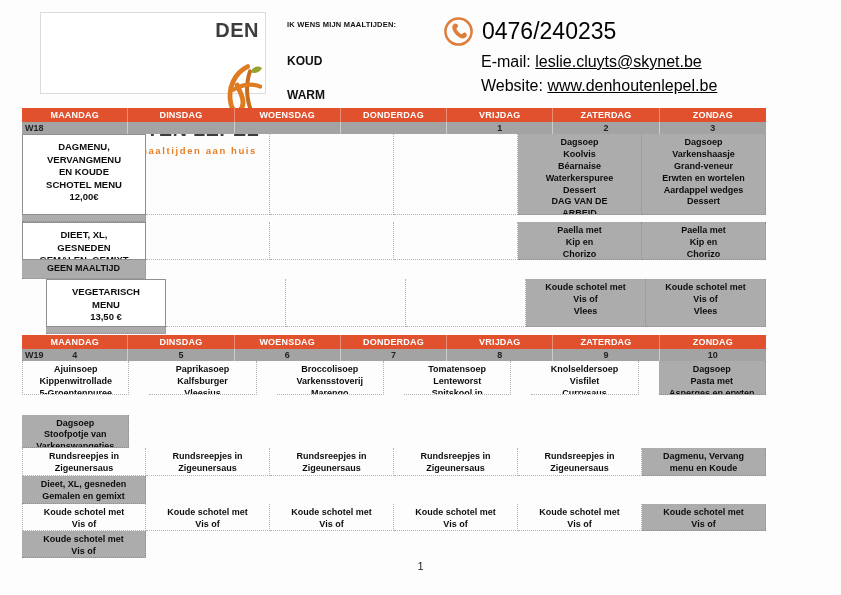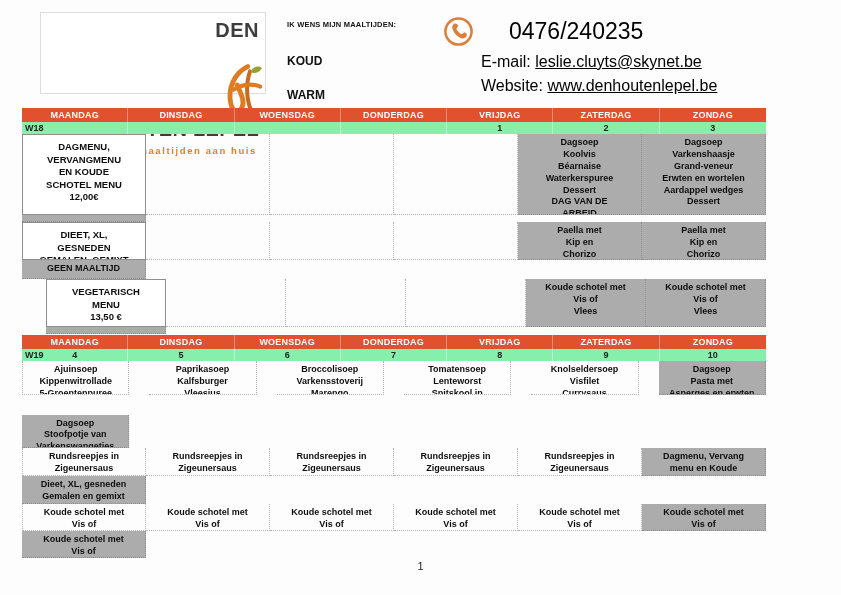--- a/index.html
+++ b/index.html
@@ -25,7 +25,7 @@
   .opt-koud{top:34px;} .opt-warm{top:68px;}
 
   .contact{position:absolute;left:443px;top:16px;width:360px;}
-  .phone-row{display:flex;align-items:center;gap:27px;}
+  .phone-row{display:flex;align-items:center;}
   .phone-icon{width:31px;height:31px;margin-right:8px;flex:0 0 auto;}
   .phone-number{font-size:23px;color:#000;}
   .contact-line{font-size:16px;margin:6px 0 0 38px;color:#000;}

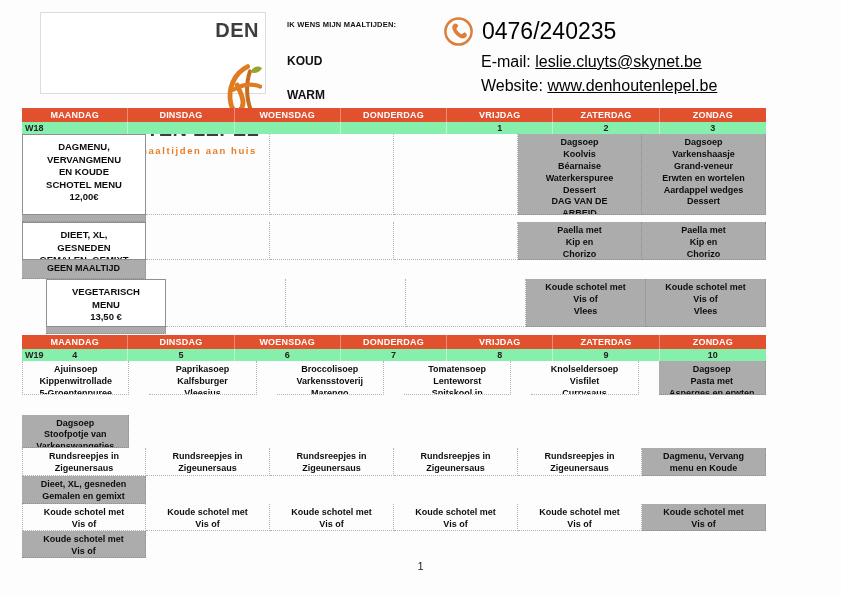--- a/index.html
+++ b/index.html
@@ -39,7 +39,7 @@
                    line-height:14px;border-right:1px solid rgba(255,255,255,.35);
                    overflow:hidden;letter-spacing:.2px;}
   .day-header-cell:last-child{border-right:none;}
-  .date-row{display:grid;grid-template-columns:repeat(7,1fr);background:#86efac;height:12px;}
+  .date-row{display:grid;grid-template-columns:repeat(7,1fr);background:#a3a3a3;height:12px;}
   .date-cell{position:relative;font-size:9px;font-weight:bold;text-align:center;
              line-height:12px;color:#222;border-right:1px solid rgba(255,255,255,.45);}
   .date-cell:last-child{border-right:none;}

